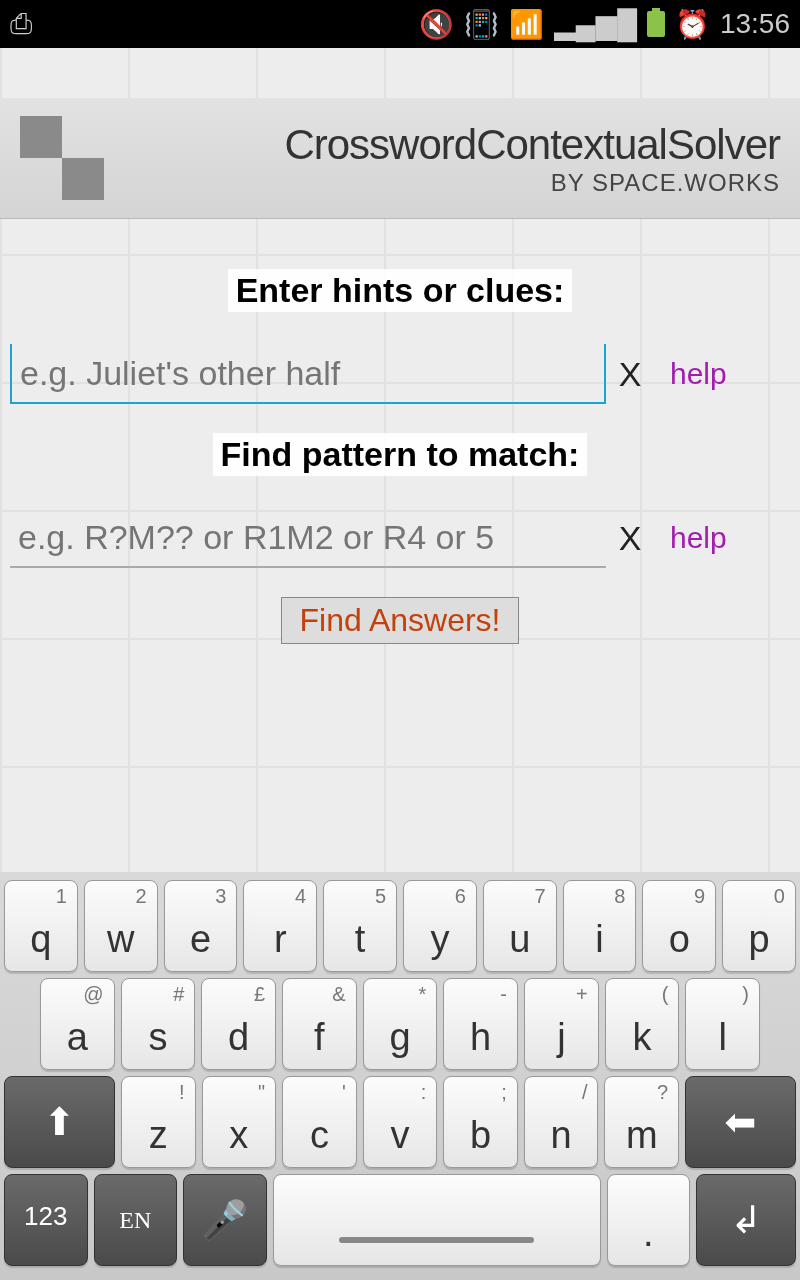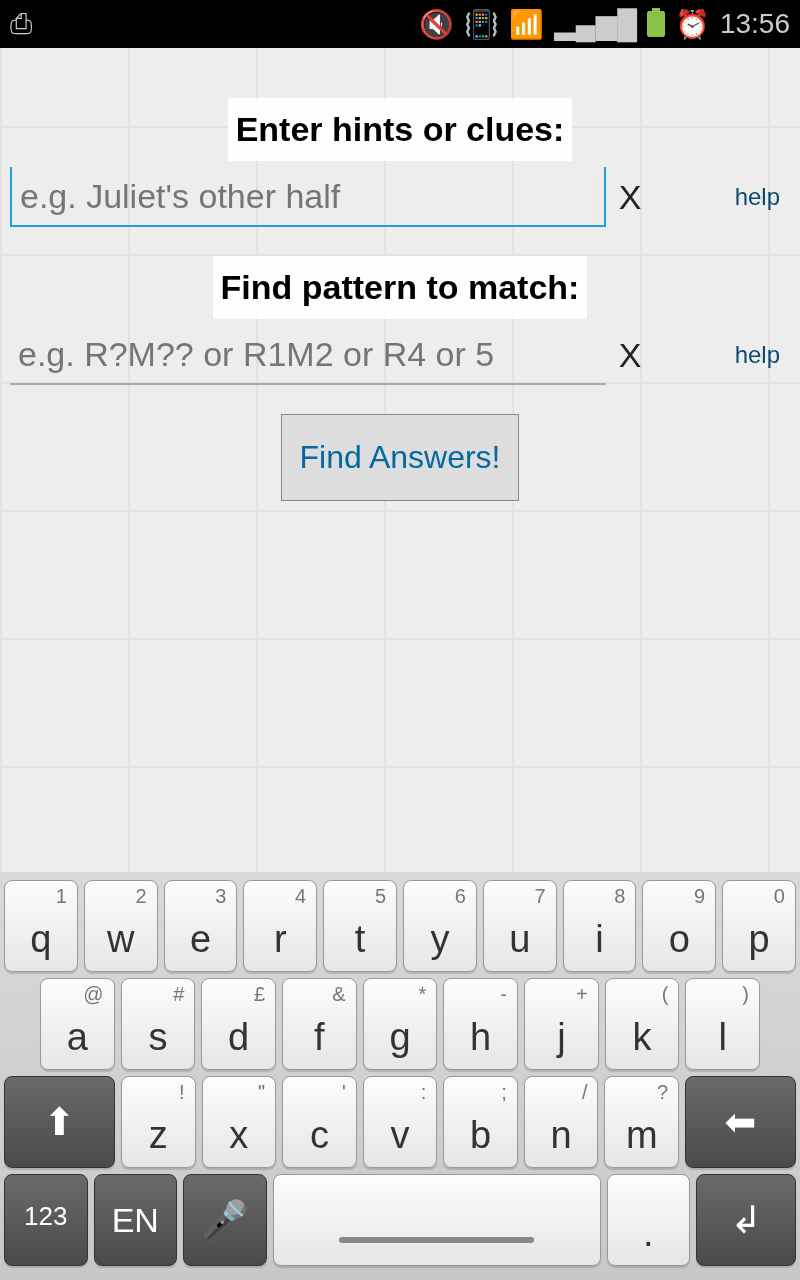--- a/index.html
+++ b/index.html
@@ -203,6 +203,16 @@
 
 <div class="content">
 
+  <div class="banner">
+    <div class="logo">
+      <div class="sq sq1"></div>
+      <div class="sq sq2"></div>
+    </div>
+    <div class="banner-text">
+      <div class="banner-title">CrosswordContextualSolver</div>
+      <div class="banner-sub">BY SPACE.WORKS</div>
+    </div>
+  </div>
 
   <div class="form">
 

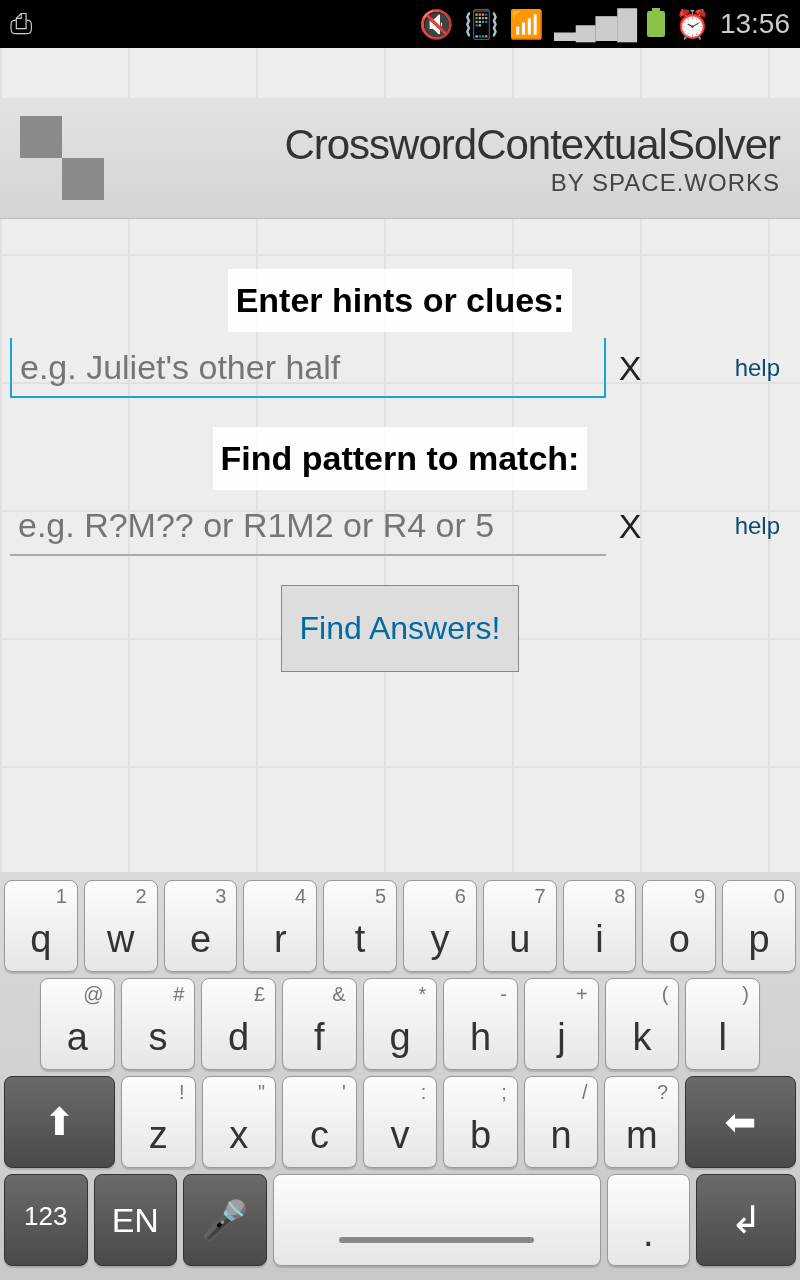--- a/index.html
+++ b/index.html
@@ -77,8 +77,8 @@
     font-size: 34px; font-weight: bold; text-align: center;
     background: rgba(255,255,255,.9);
     display: inline-block;
-    padding: 12px 8px;
-    margin-bottom: 6px;
+    padding: 2px 8px;
+    margin-bottom: 32px;
   }
   .label-wrap { text-align: center; }
   .inputrow {

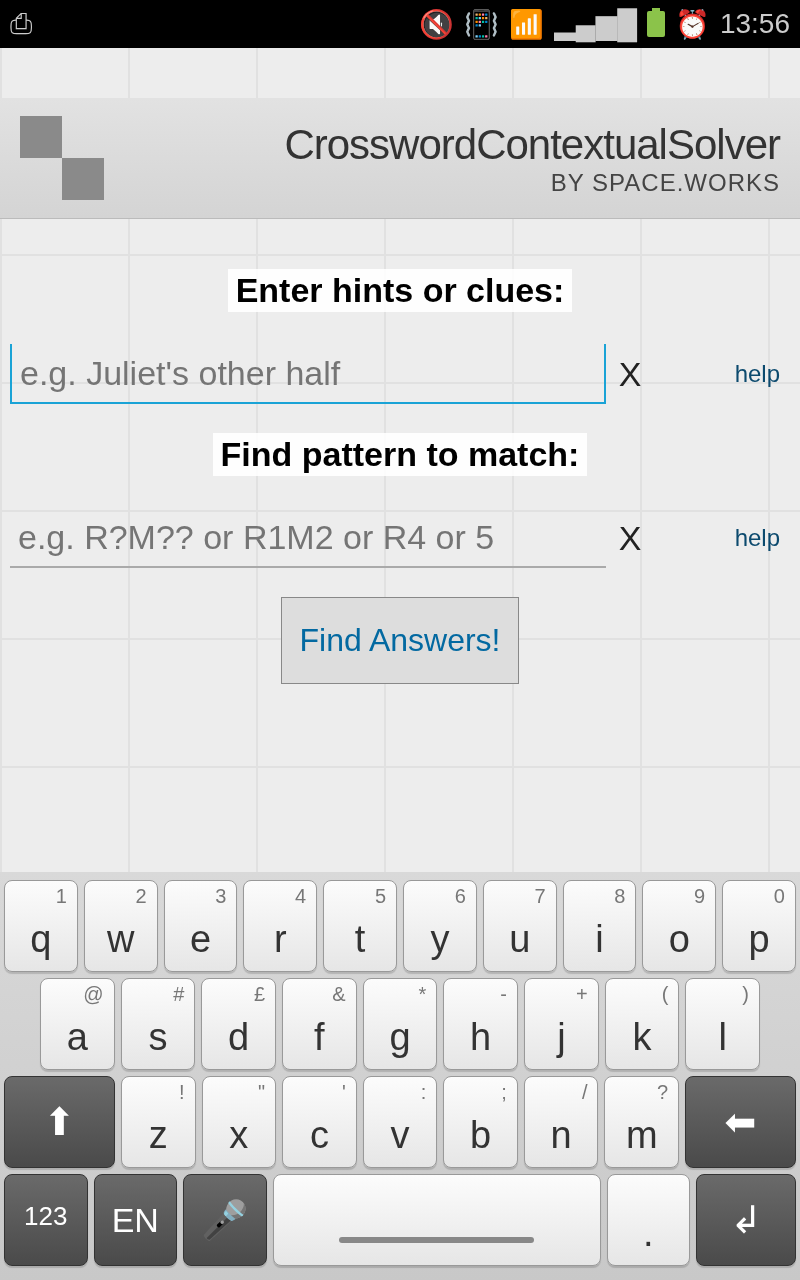--- a/index.html
+++ b/index.html
@@ -118,10 +118,10 @@
     margin-right: 20px;
   }
   .help {
-    font-size: 24px;
-    color: #0c4a6e;
+    font-size: 30px;
+    color: #a21caf;
     width: 110px;
-    text-align: right;
+    text-align: left;
     cursor: pointer;
   }
   .findbtn {

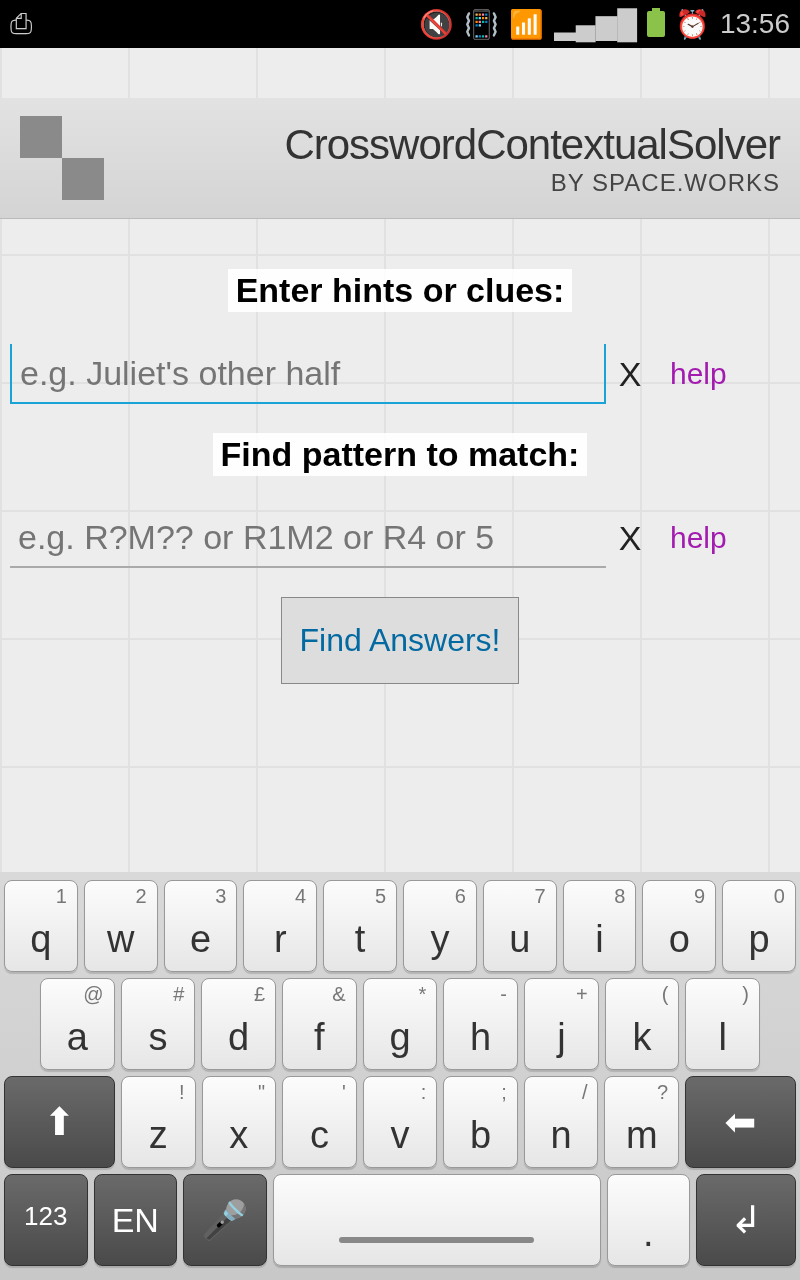--- a/index.html
+++ b/index.html
@@ -128,10 +128,10 @@
     display: block;
     margin: 10px auto 0 auto;
     font-size: 32px;
-    padding: 24px 18px;
+    padding: 4px 18px;
     background: #ddd;
     border: 1px solid #888;
-    color: #0369a1;
+    color: #c2410c;
     cursor: pointer;
   }
   

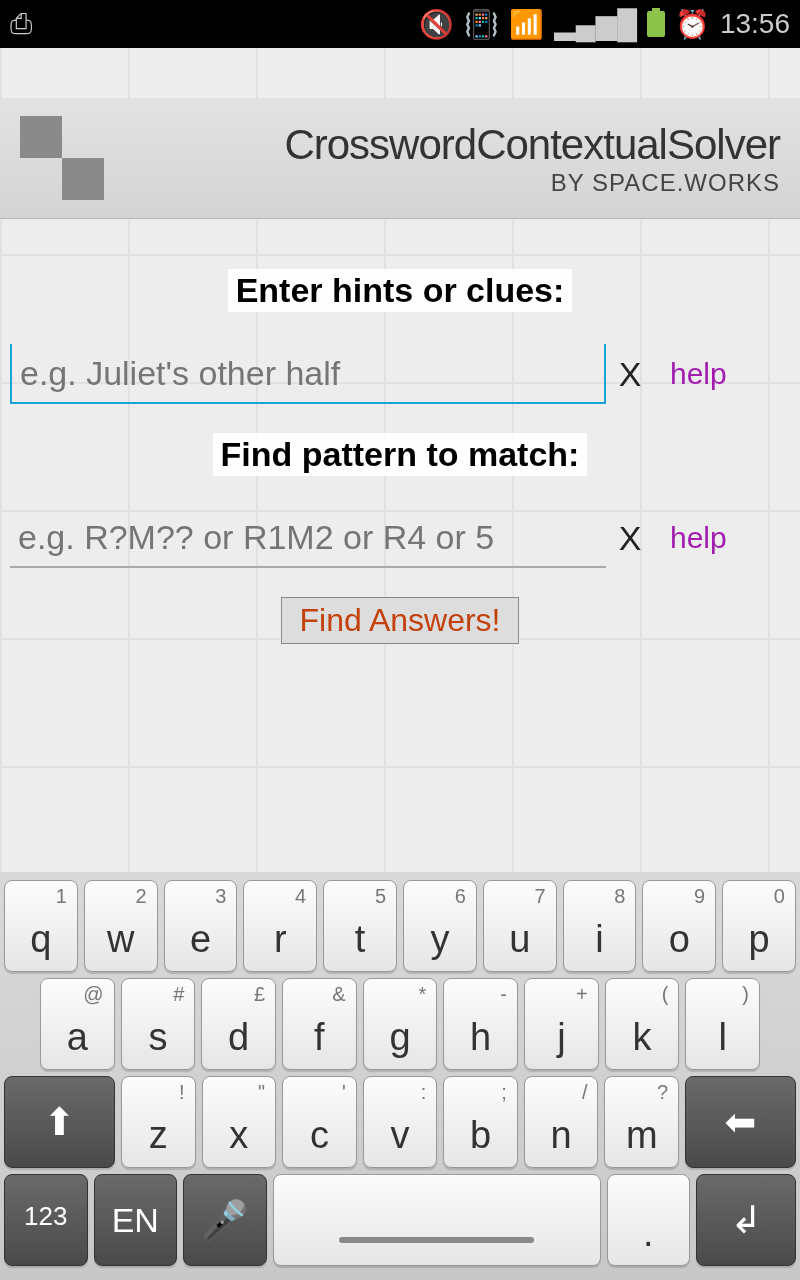--- a/index.html
+++ b/index.html
@@ -354,7 +354,7 @@
     </div>
   <div class="kbrow" id="kbrow4">
       <div class="key dark" style="font-size: 26px; align-items: center; padding-bottom: 8px;">123</div>
-      <div class="key dark" style="font-size: 34px; align-items: center; padding-bottom: 0px;">EN</div>
+      <div class="key dark" style="font-size: 24px; align-items: center; padding-bottom: 0px; font-family: Liberation Serif, serif;">EN</div>
       <div class="key dark" style="align-items: center; padding-bottom: 0px;">
         <span class="micicon"></span>
       </div>

